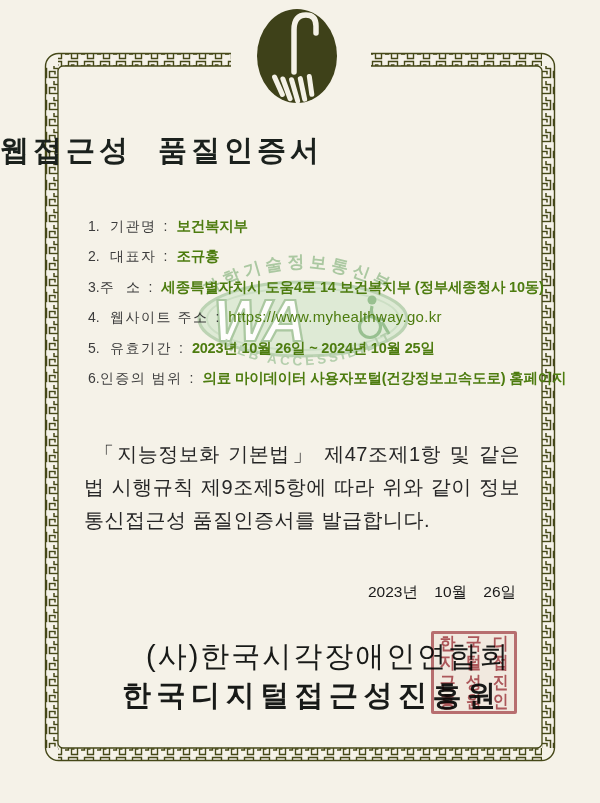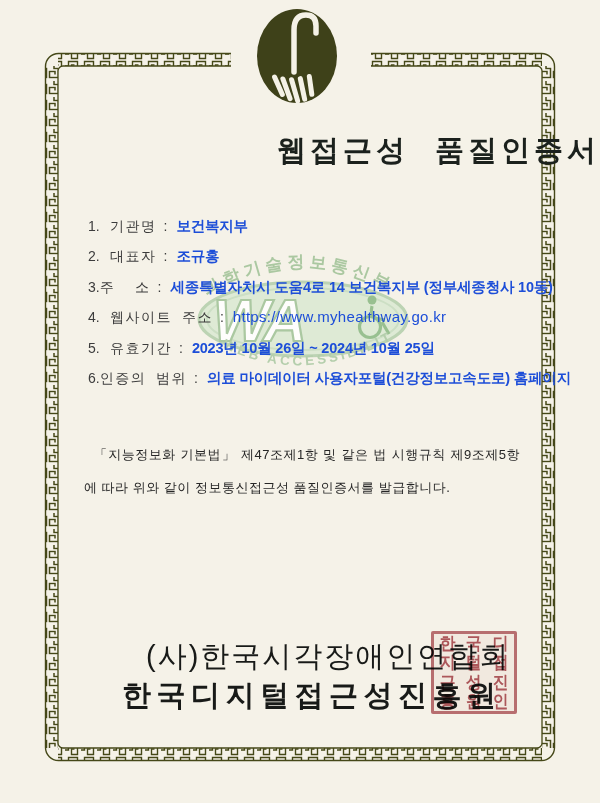--- a/index.html
+++ b/index.html
@@ -19,7 +19,7 @@
   }
   .title{
     position:absolute;left:0;top:131px;width:100%;
-    margin:0;text-align:right;
+    margin:0;text-align:left;
     font-size:29px;font-weight:800;letter-spacing:4px;word-spacing:14px;
     color:#1b211d;z-index:3;
   }

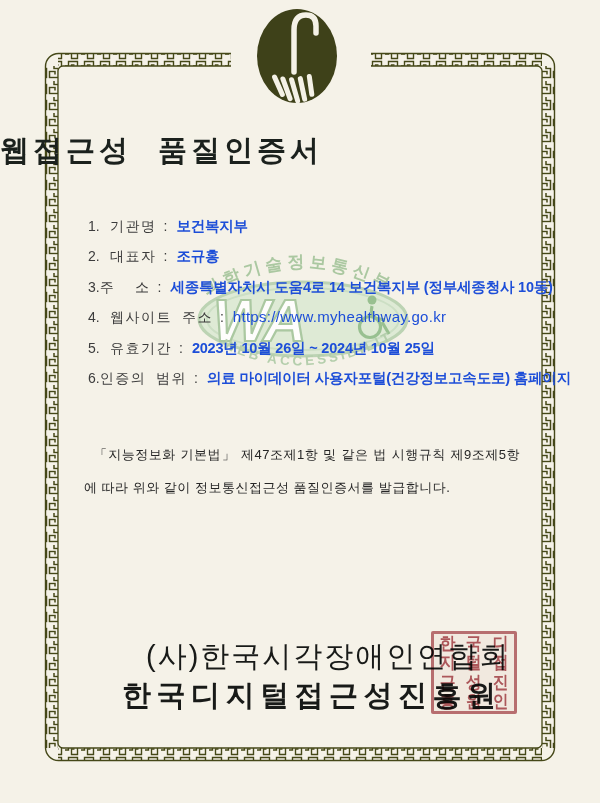--- a/index.html
+++ b/index.html
@@ -31,7 +31,7 @@
     font-size:14px;white-space:pre;
   }
   .field-no{width:22px;color:#3c3c3c;}
-  .field-label{color:#3c3c3c;letter-spacing:1.5px;font-family:Liberation Mono, monospace;}
+  .field-label{color:#3c3c3c;letter-spacing:1.5px;}
   .field-colon{margin:0 9px 0 7px;color:#3c3c3c;}
   .field-value{font-weight:bold;font-size:14.5px;color:#1d4ed8;letter-spacing:-0.2px;}
   .field-value.plain{font-weight:normal;font-size:15px;letter-spacing:.3px;}

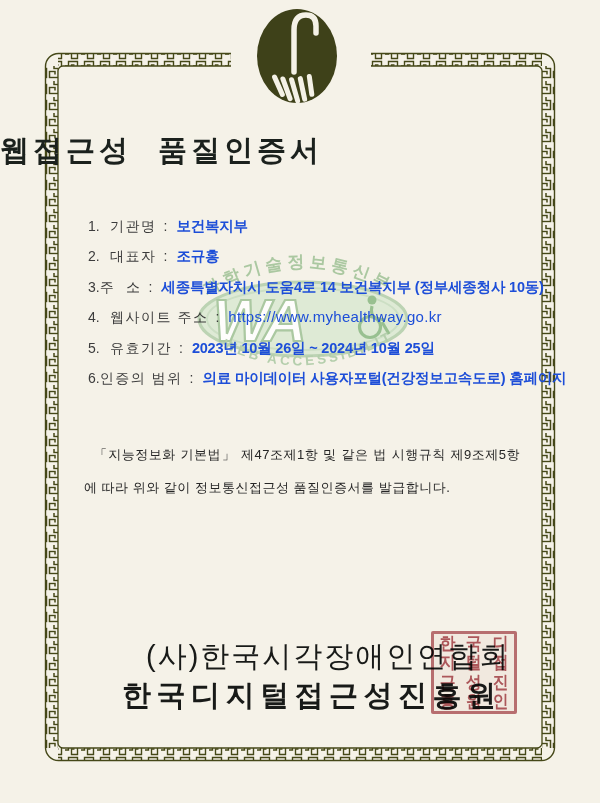--- a/index.html
+++ b/index.html
@@ -33,7 +33,7 @@
   .field-no{width:22px;color:#3c3c3c;}
   .field-label{color:#3c3c3c;letter-spacing:1.5px;}
   .field-colon{margin:0 9px 0 7px;color:#3c3c3c;}
-  .field-value{font-weight:bold;font-size:14.5px;color:#1d4ed8;letter-spacing:-0.2px;}
+  .field-value{font-weight:bold;font-size:14.5px;color:#4d7c0f;letter-spacing:-0.2px;}
   .field-value.plain{font-weight:normal;font-size:15px;letter-spacing:.3px;}
   .body-text{
     position:absolute;left:84px;top:438px;width:436px;margin:0;

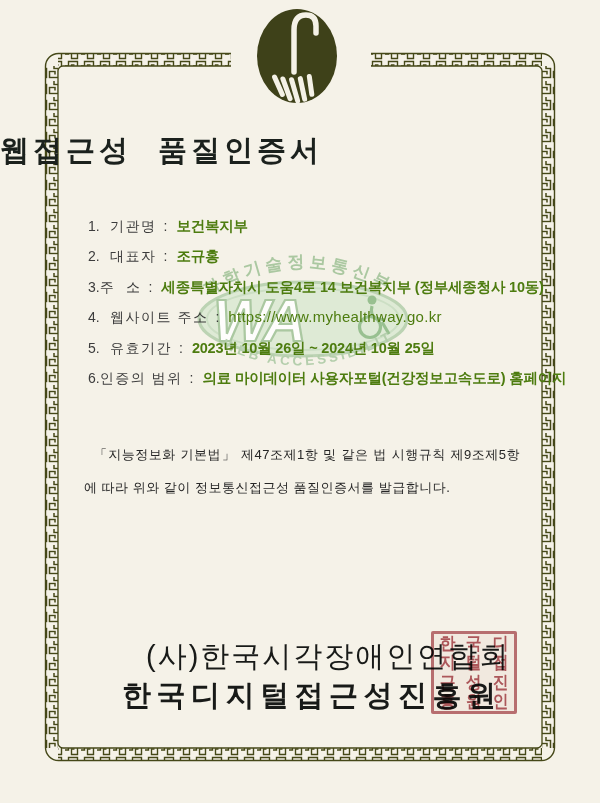--- a/index.html
+++ b/index.html
@@ -37,7 +37,7 @@
   .field-value.plain{font-weight:normal;font-size:15px;letter-spacing:.3px;}
   .body-text{
     position:absolute;left:84px;top:438px;width:436px;margin:0;
-    font-size:13px;line-height:33px;text-align:justify;text-indent:10px;
+    font-size:20px;line-height:33px;text-align:justify;text-indent:10px;
     letter-spacing:.5px;color:#262626;z-index:3;
   }
   .issue-date{

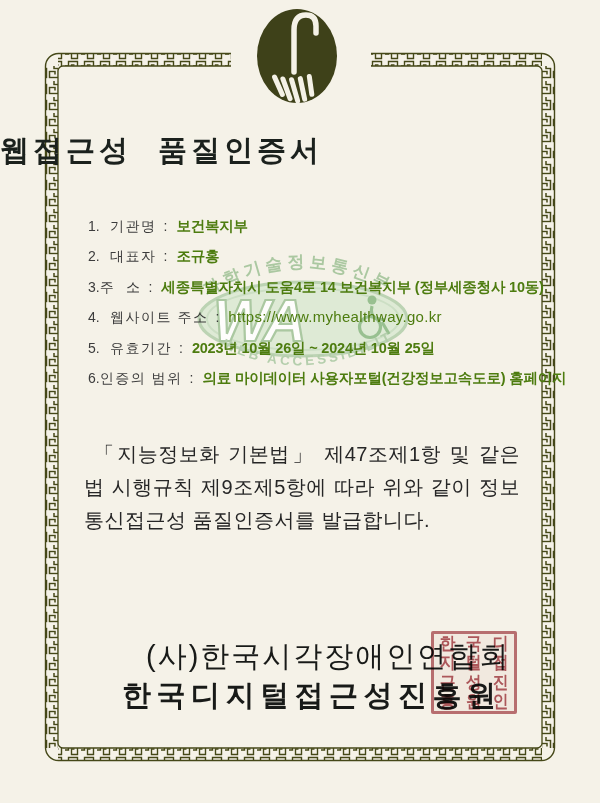--- a/index.html
+++ b/index.html
@@ -183,6 +183,7 @@
 
   <p class="body-text">「지능정보화 기본법」  제47조제1항 및 같은 법 시행규칙 제9조제5항에 따라 위와 같이 정보통신접근성 품질인증서를 발급합니다.</p>
 
+  <div class="issue-date">2023년  10월  26일</div>
 
   <div class="issuer-line1">(사)한국시각장애인연합회</div>
   <div class="issuer-line2">한국디지털접근성진흥원</div>

